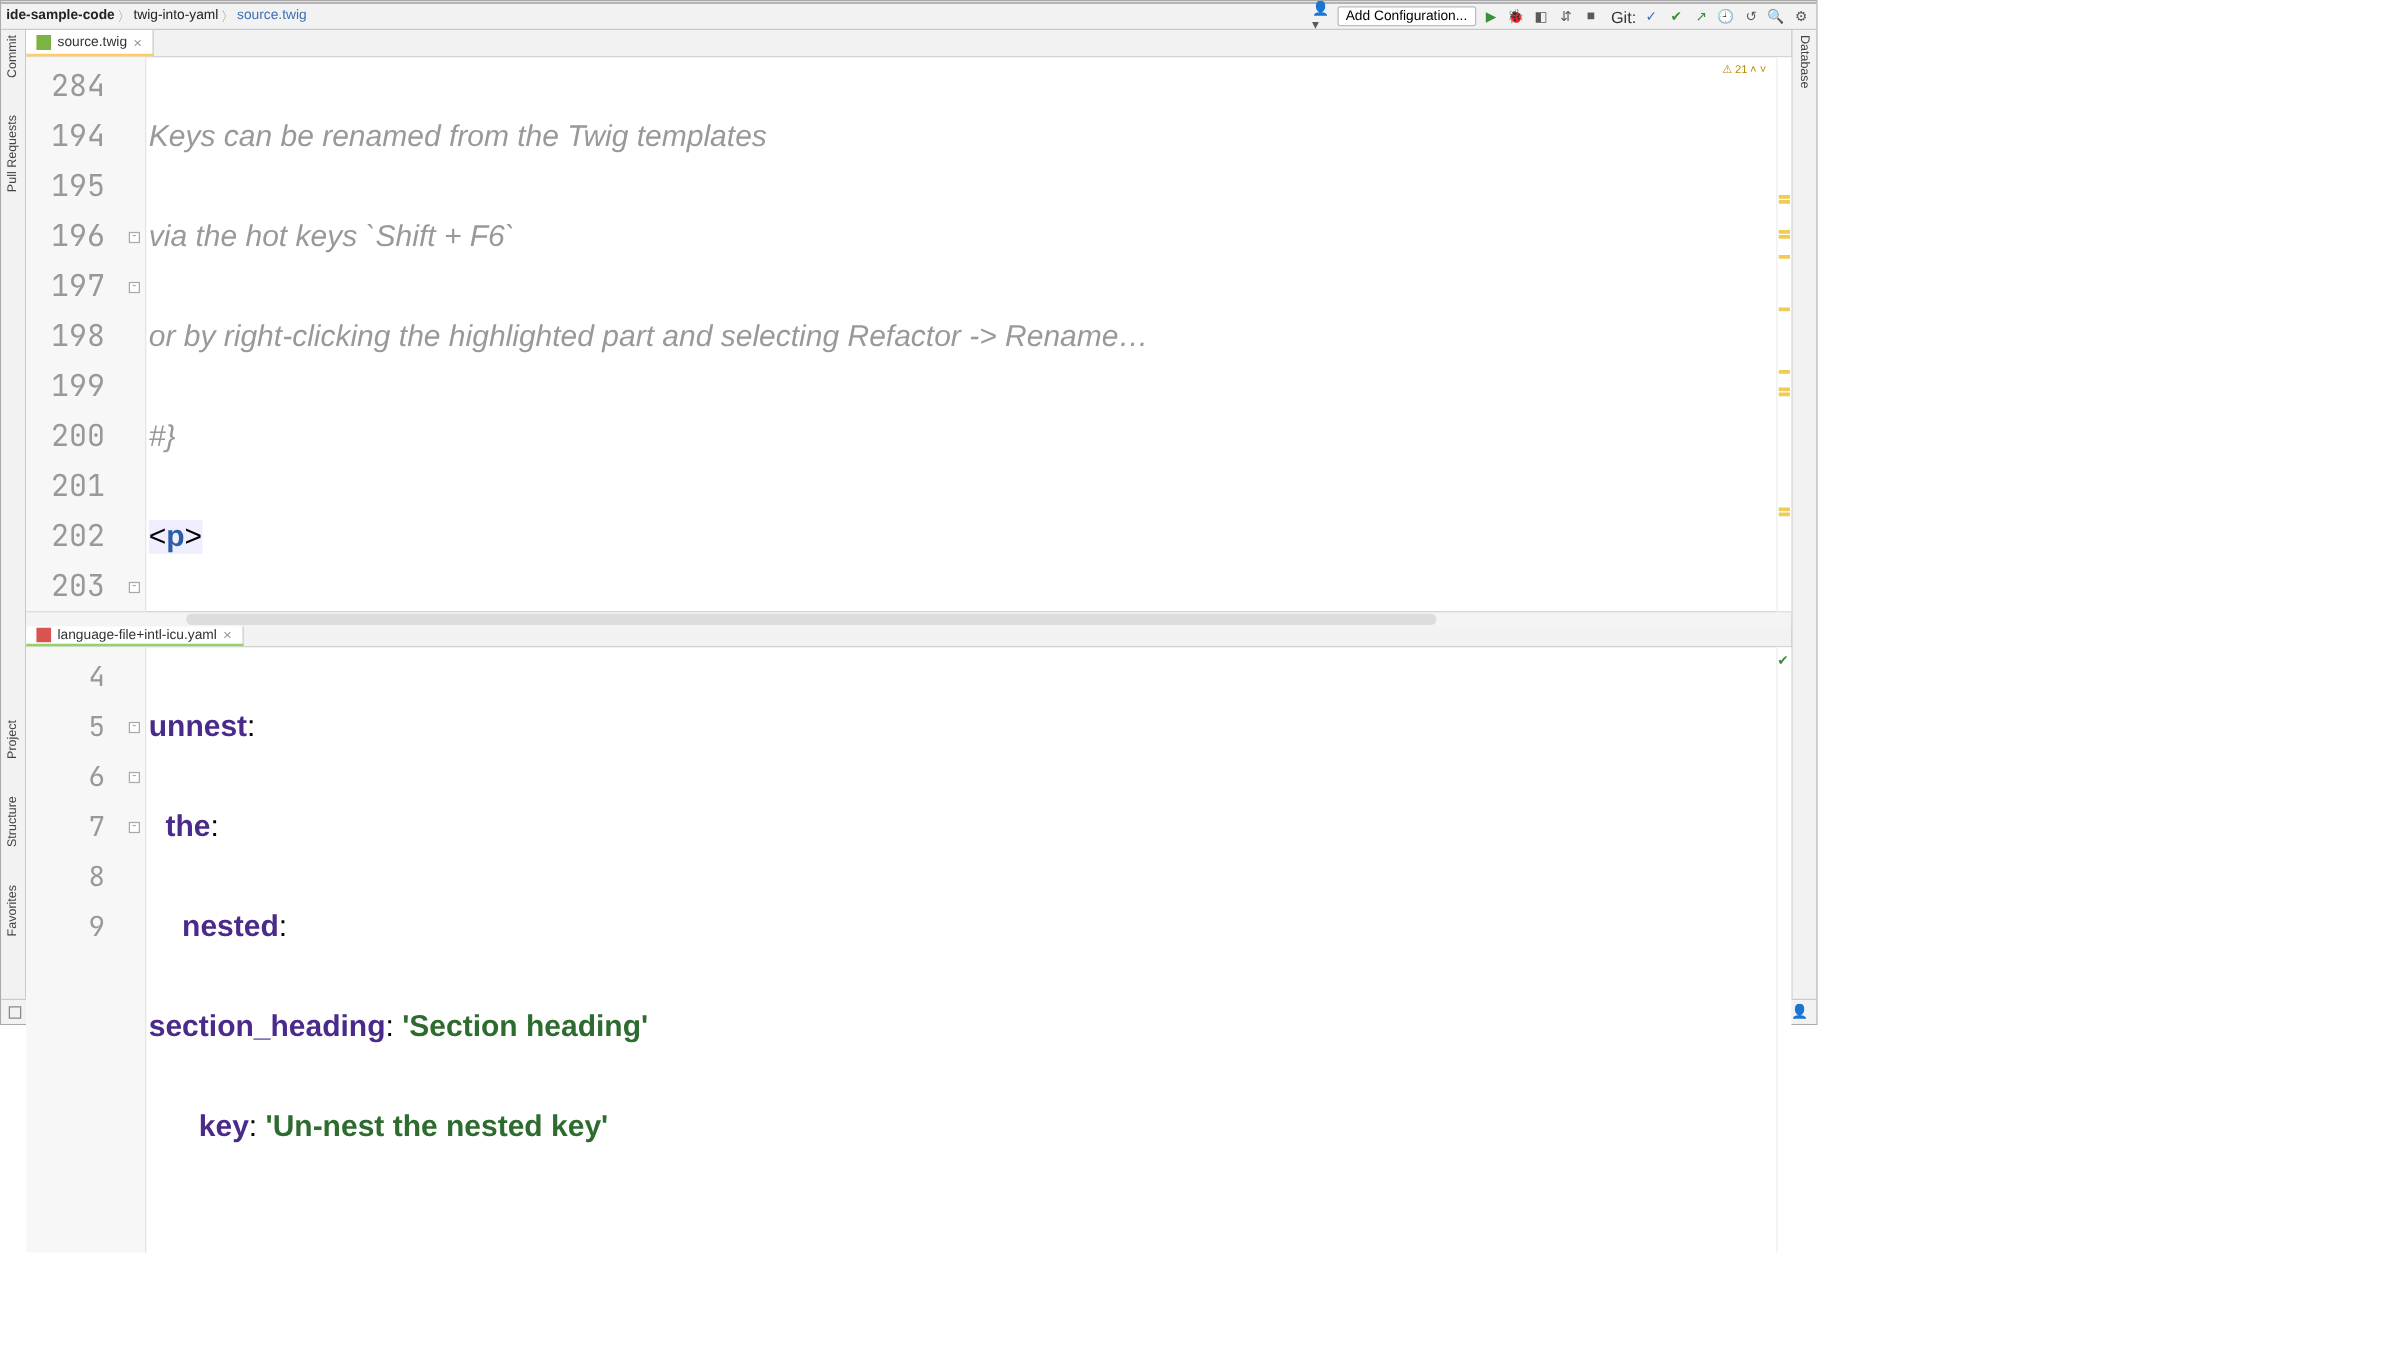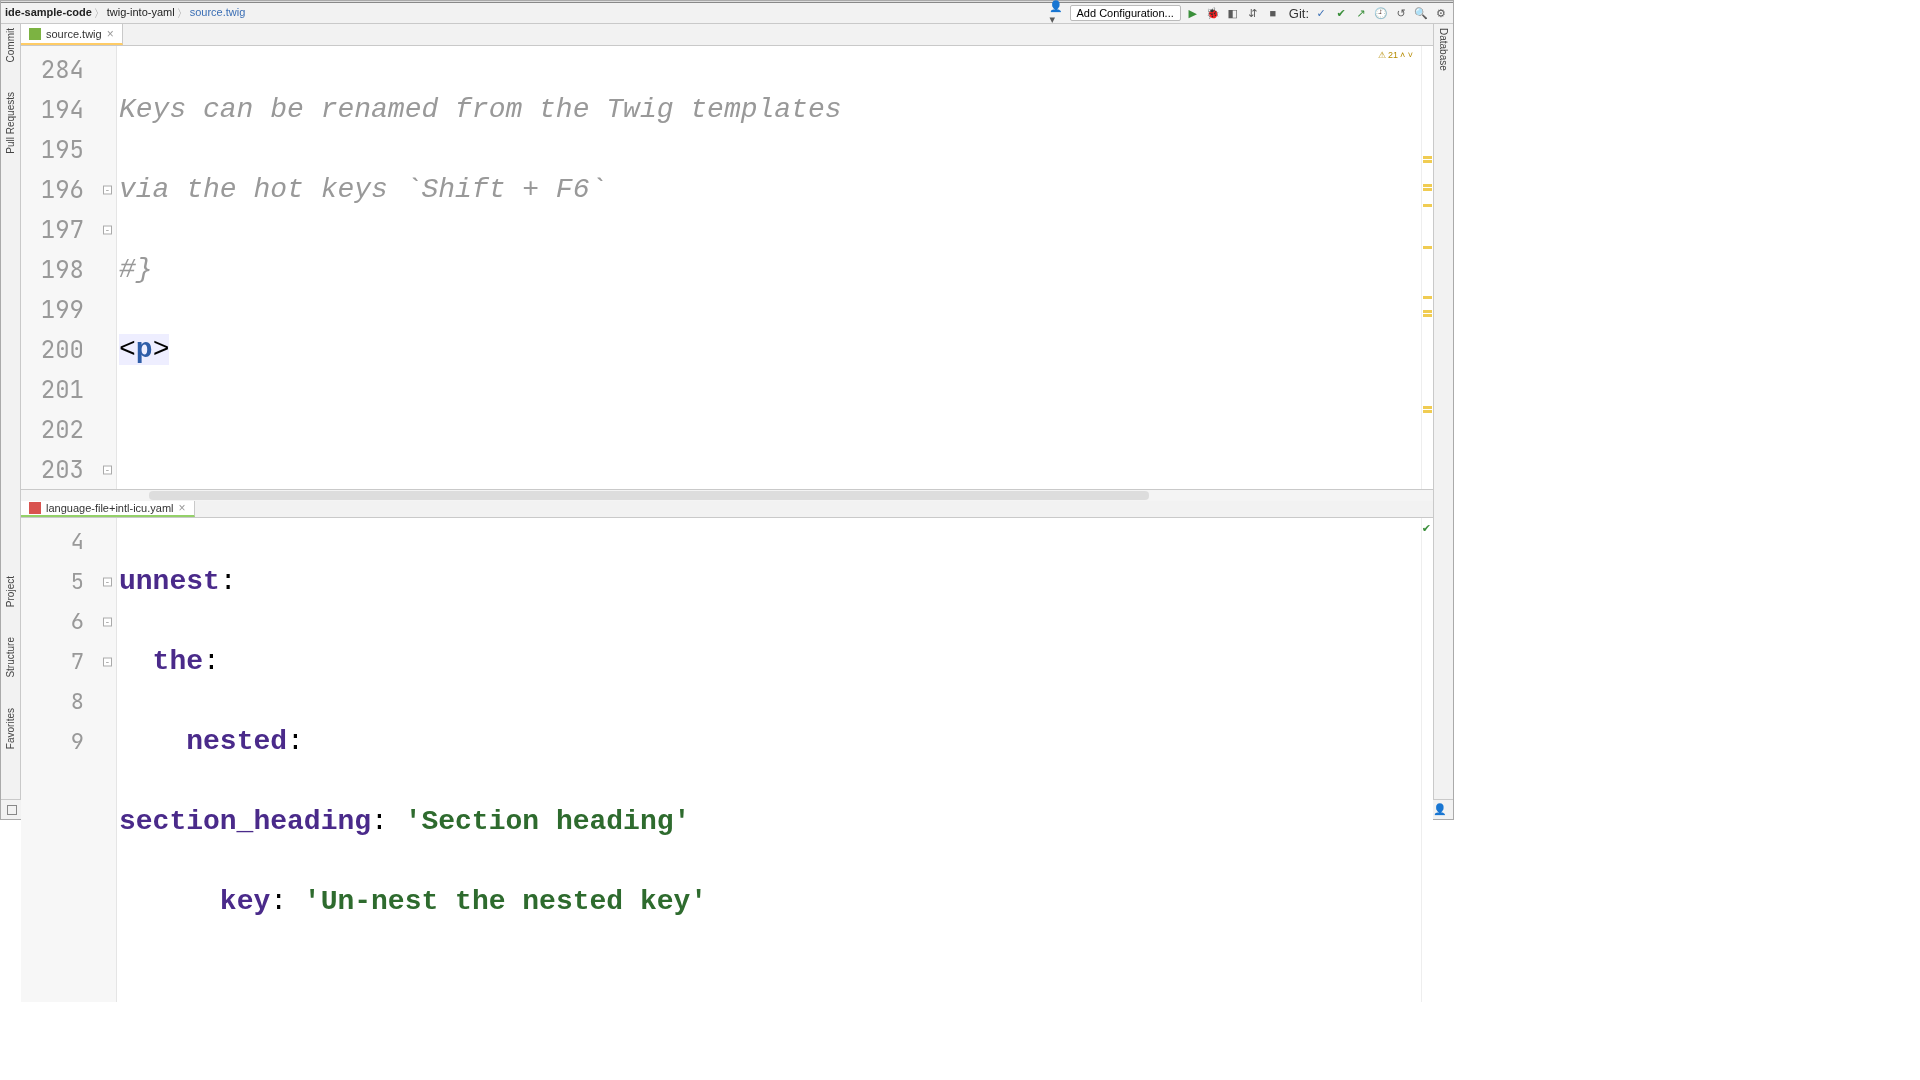--- a/index.html
+++ b/index.html
@@ -43,7 +43,7 @@
 .gutter .ln { padding-right: 32px; line-height: 40px; height: 40px; position: relative; }
 .gutter .fold { position: absolute; right: 4px; top: 50%; transform: translateY(-50%); width: 9px; height: 9px; border: 1px solid #aaa; background: #fff; font-size: 8px; line-height: 7px; text-align: center; color: #888; cursor: pointer; }
 
-.code { flex: 1; padding-top: 4px; font-family: Liberation Mono, monospace; font-size: 28px; line-height: 40px; white-space: pre; overflow: hidden; position: relative; }
+.code { flex: 1; padding-top: 4px; font-family: Liberation Sans, sans-serif; font-size: 24px; line-height: 40px; white-space: pre; overflow: hidden; position: relative; }
 .code .cline { height: 40px; padding-left: 2px; }
 .code .comment { color: #999; font-style: italic; }
 .code .tag { color: #2e5da8; font-weight: bold; }

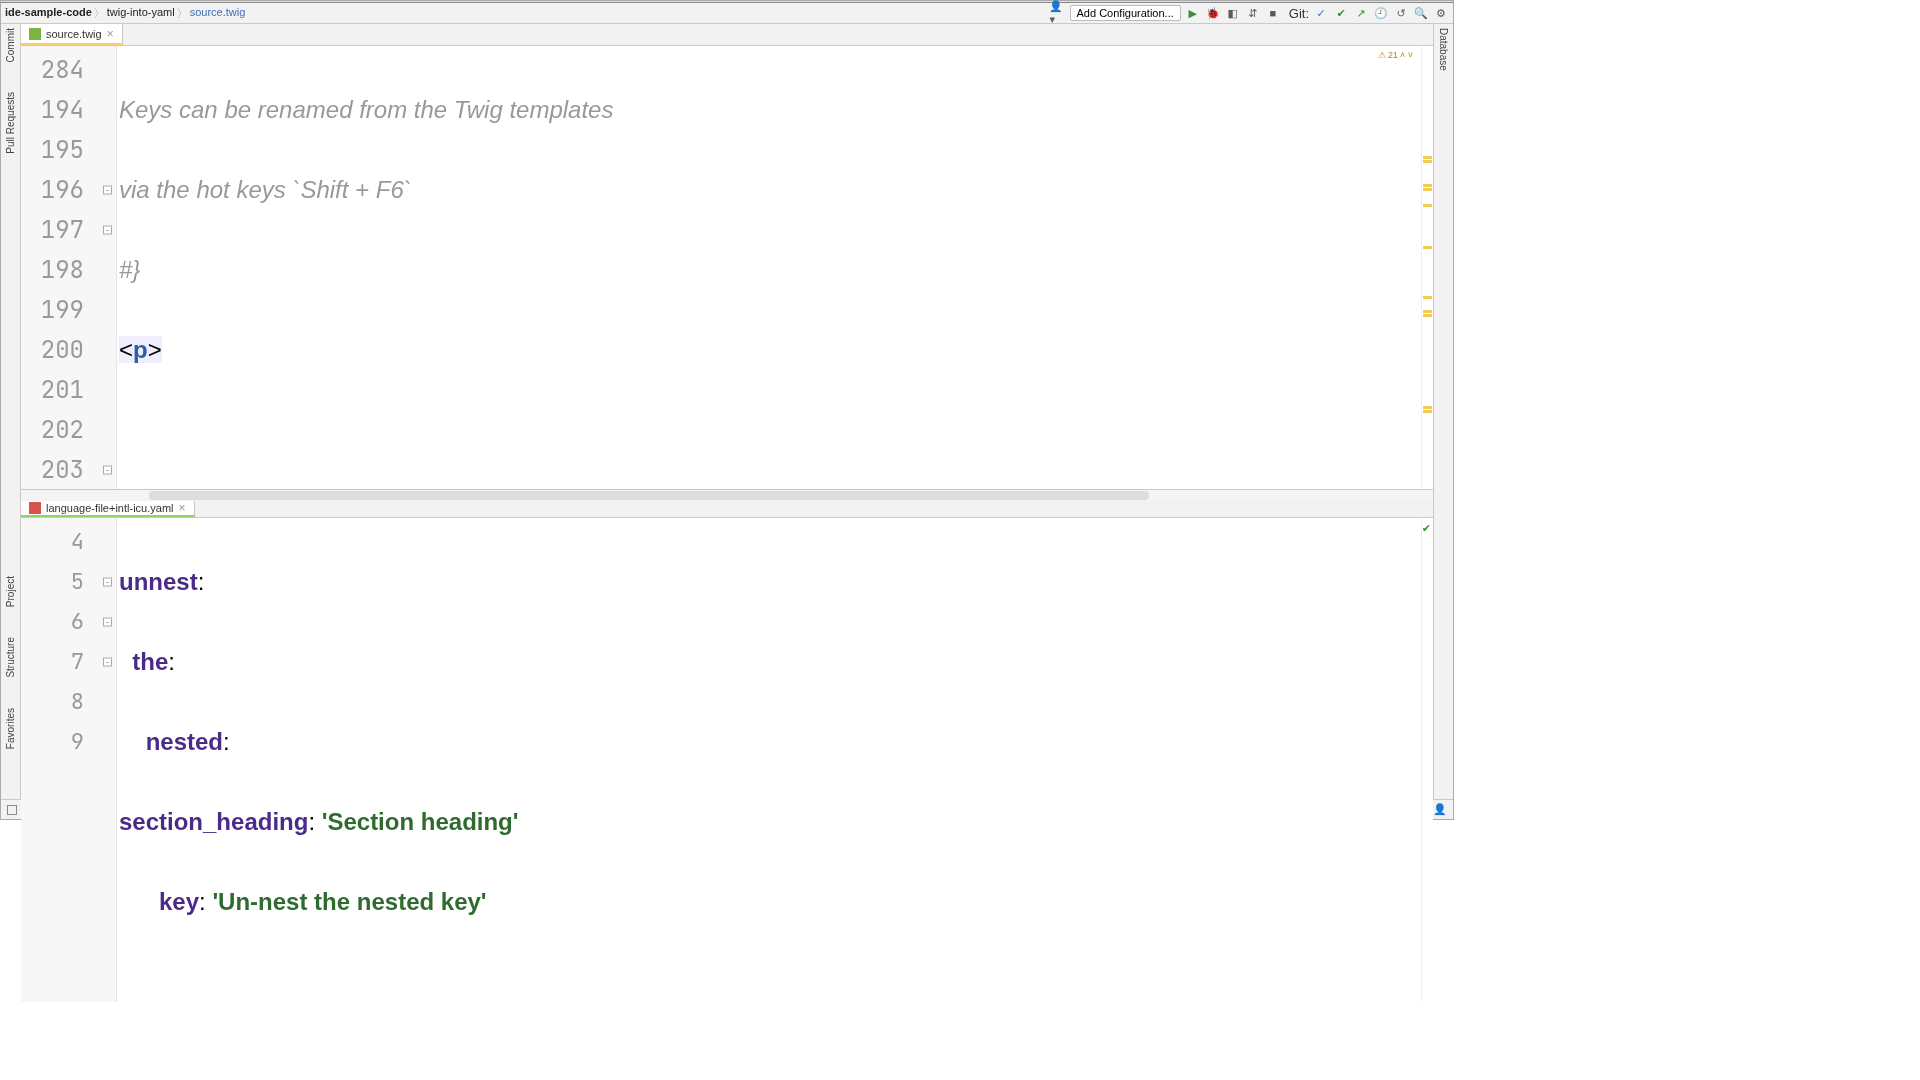--- a/index.html
+++ b/index.html
@@ -147,6 +147,7 @@
         <div class="code">
 <div class="cline"><span class="comment">Keys can be renamed from the Twig templates</span></div>
 <div class="cline"><span class="comment">via the hot keys `Shift + F6`</span></div>
+<div class="cline"><span class="comment">or by right-clicking the highlighted part and selecting Refactor -&gt; Rename…</span></div>
 <div class="cline"><span class="comment">#}</span></div>
 <div class="cline"><span class="hl">&lt;<span class="tag">p</span>&gt;</span></div>
 

